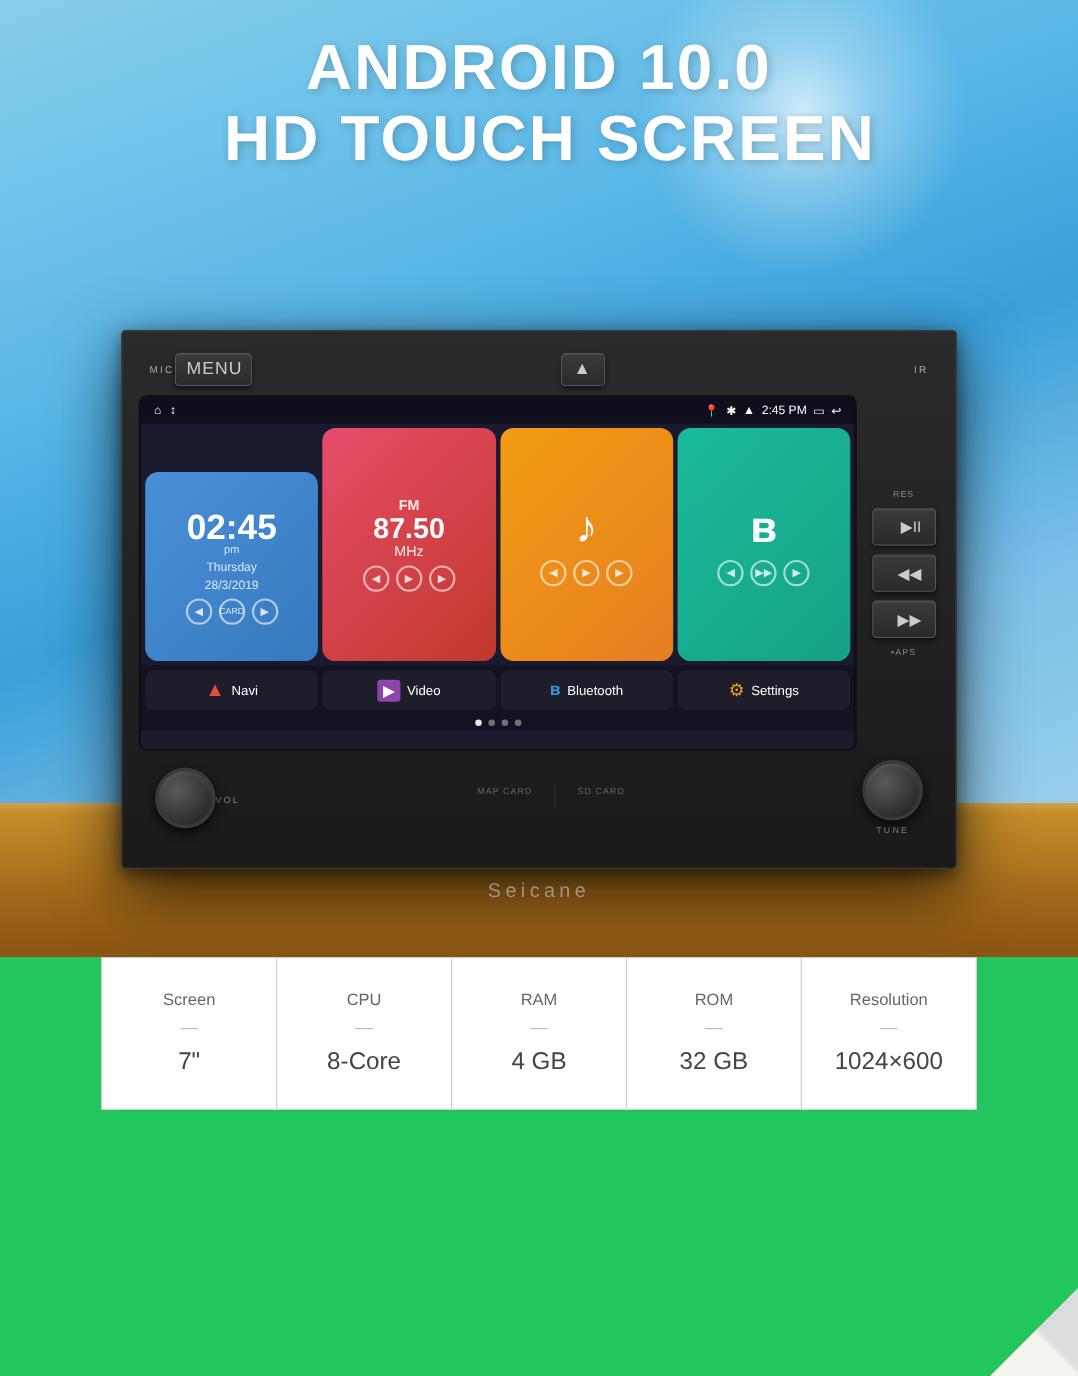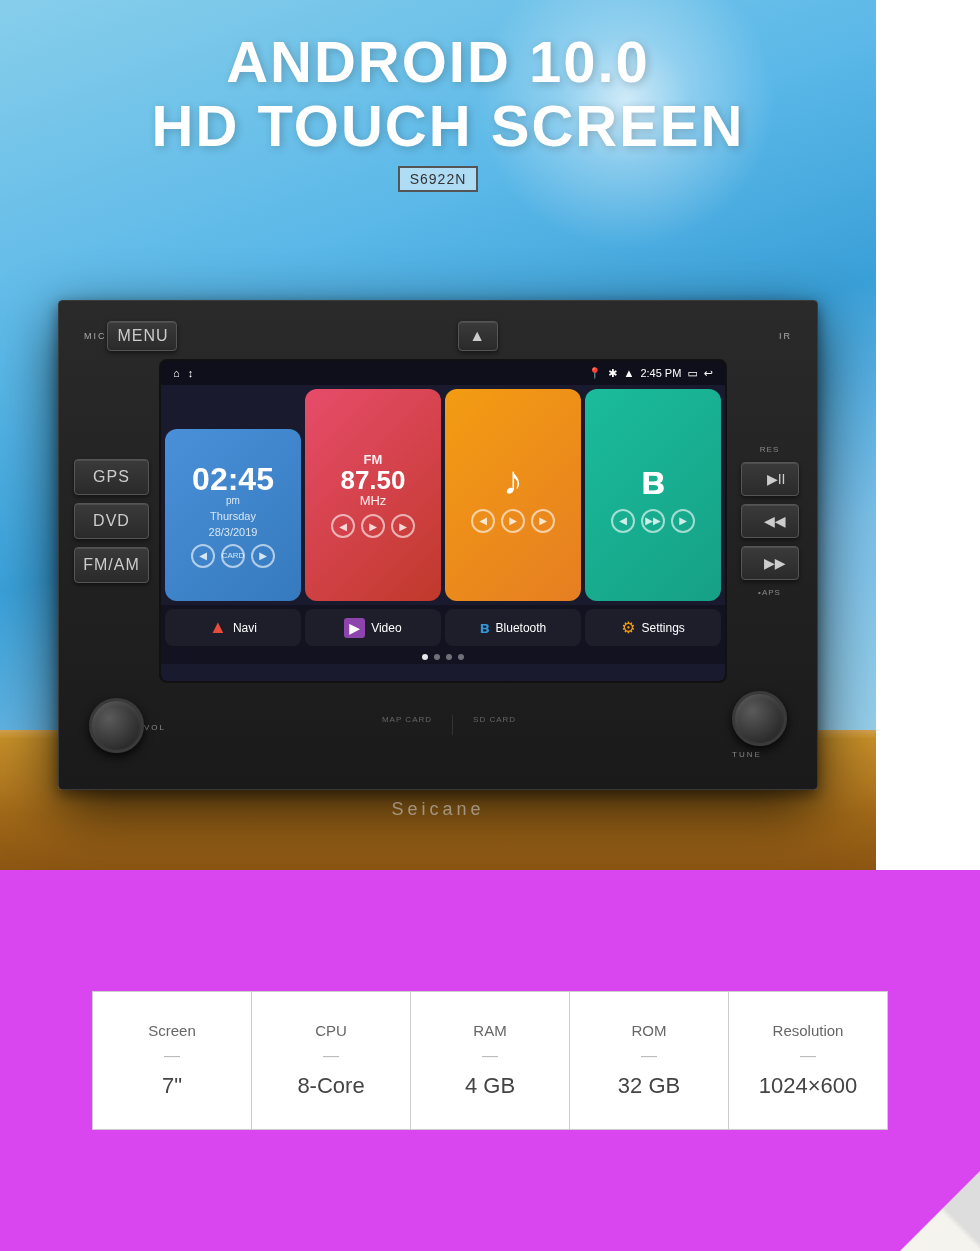--- a/index.html
+++ b/index.html
@@ -13,7 +13,7 @@
 
     
     .hero-section {
-      width: 876px;
+      width: 980px;
       height: 870px;
       background: linear-gradient(160deg, #87CEEB 0%, #5BB8E8 30%, #3AA0D8 50%, #7ABFE8 70%, #A8D8EA 100%);
       position: relative;

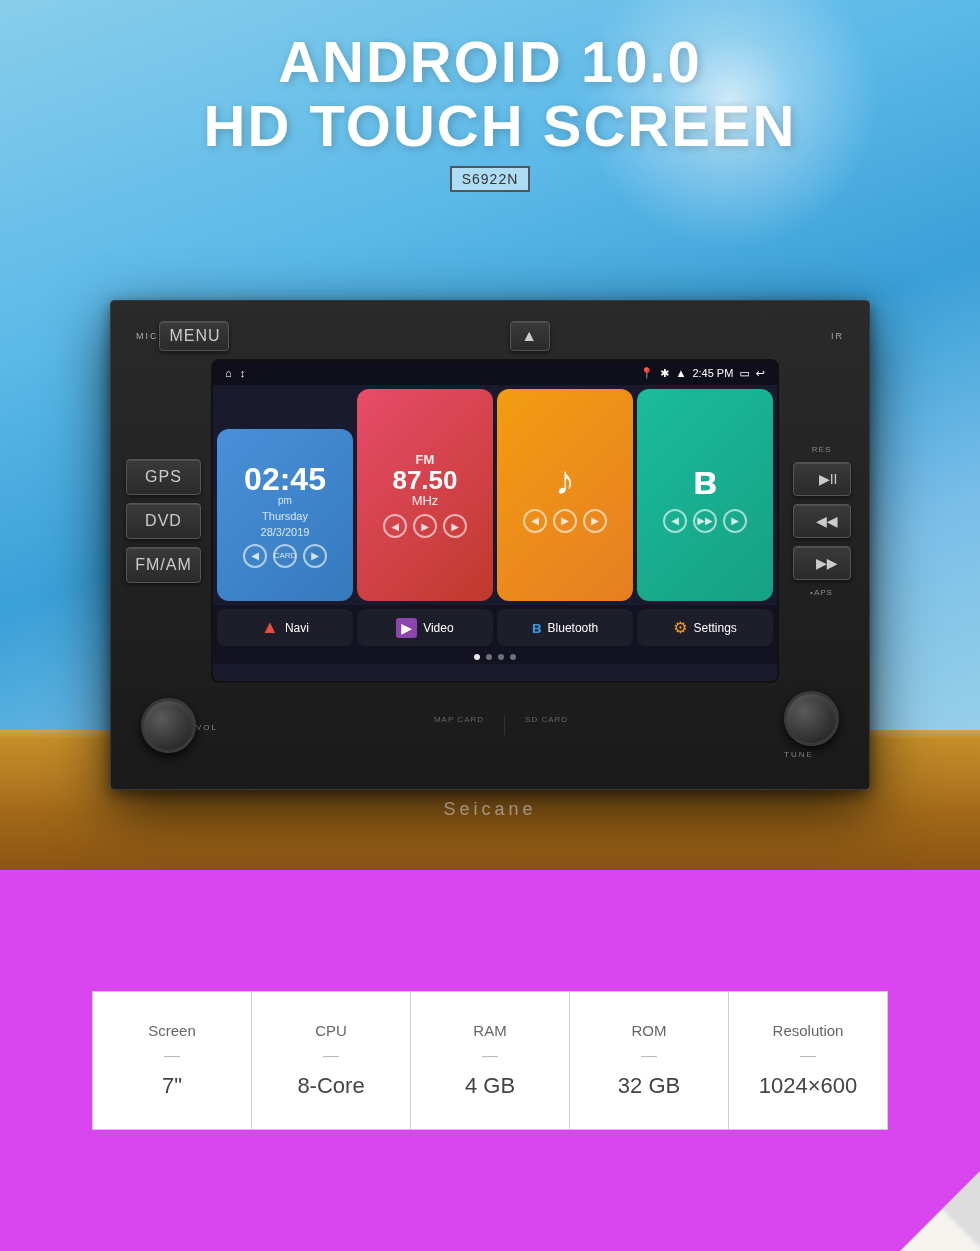--- a/index.html
+++ b/index.html
@@ -493,9 +493,6 @@
   <div class="hero-title">
     <div class="title-android">ANDROID 10.0</div>
     <div class="title-hd">HD TOUCH SCREEN</div>
-    <div>
-      <span class="model-badge">S6922N</span>
-    </div>
   </div>
 
   <div class="shelf"></div>

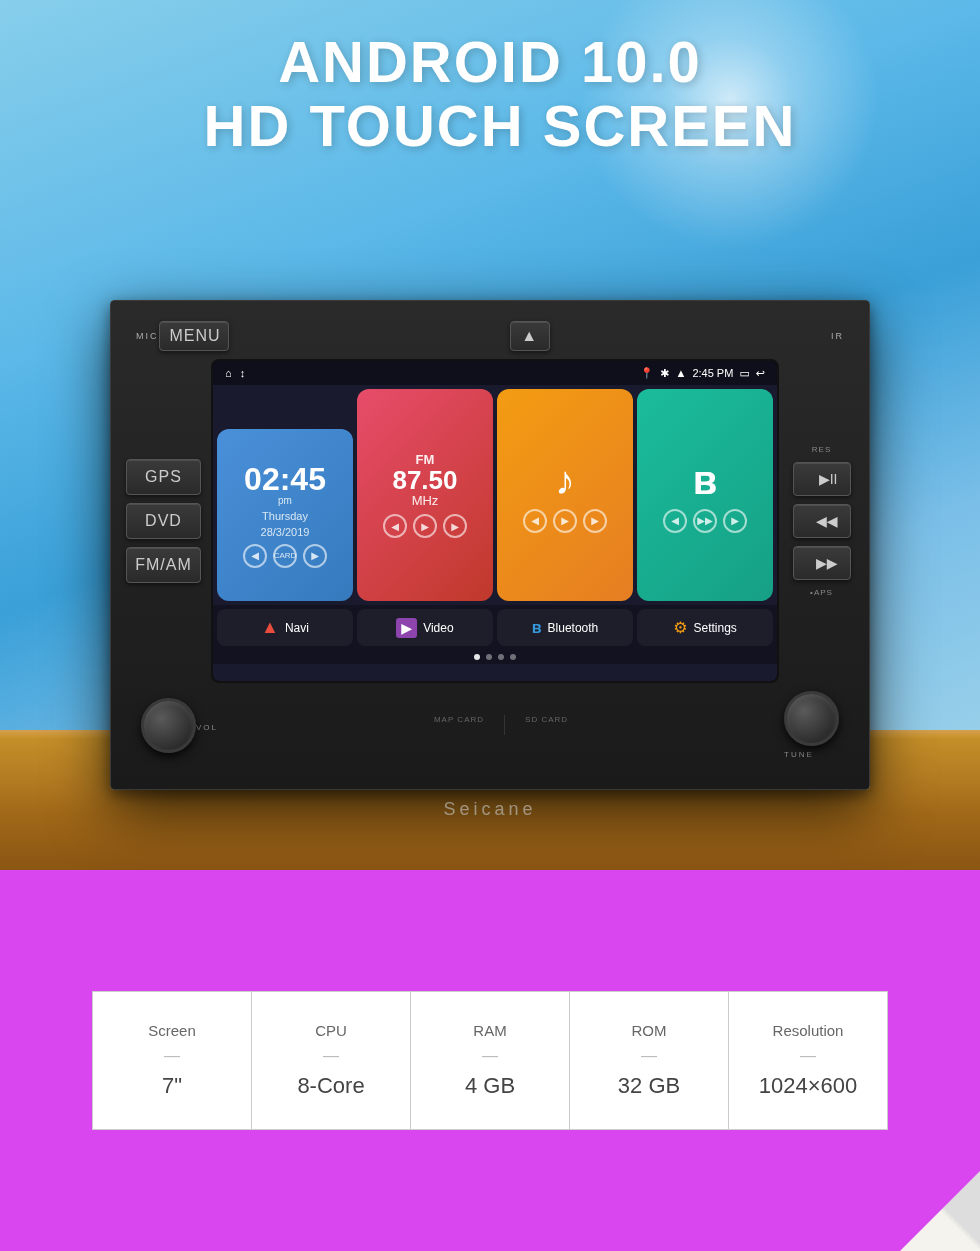--- a/index.html
+++ b/index.html
@@ -517,11 +517,6 @@
 
       <div class="unit-main">
 
-        <div class="left-panel">
-          <button class="panel-btn">GPS</button>
-          <button class="panel-btn">DVD</button>
-          <button class="panel-btn">FM/AM</button>
-        </div>
 
         <div class="screen-container">
           <div class="android-screen">

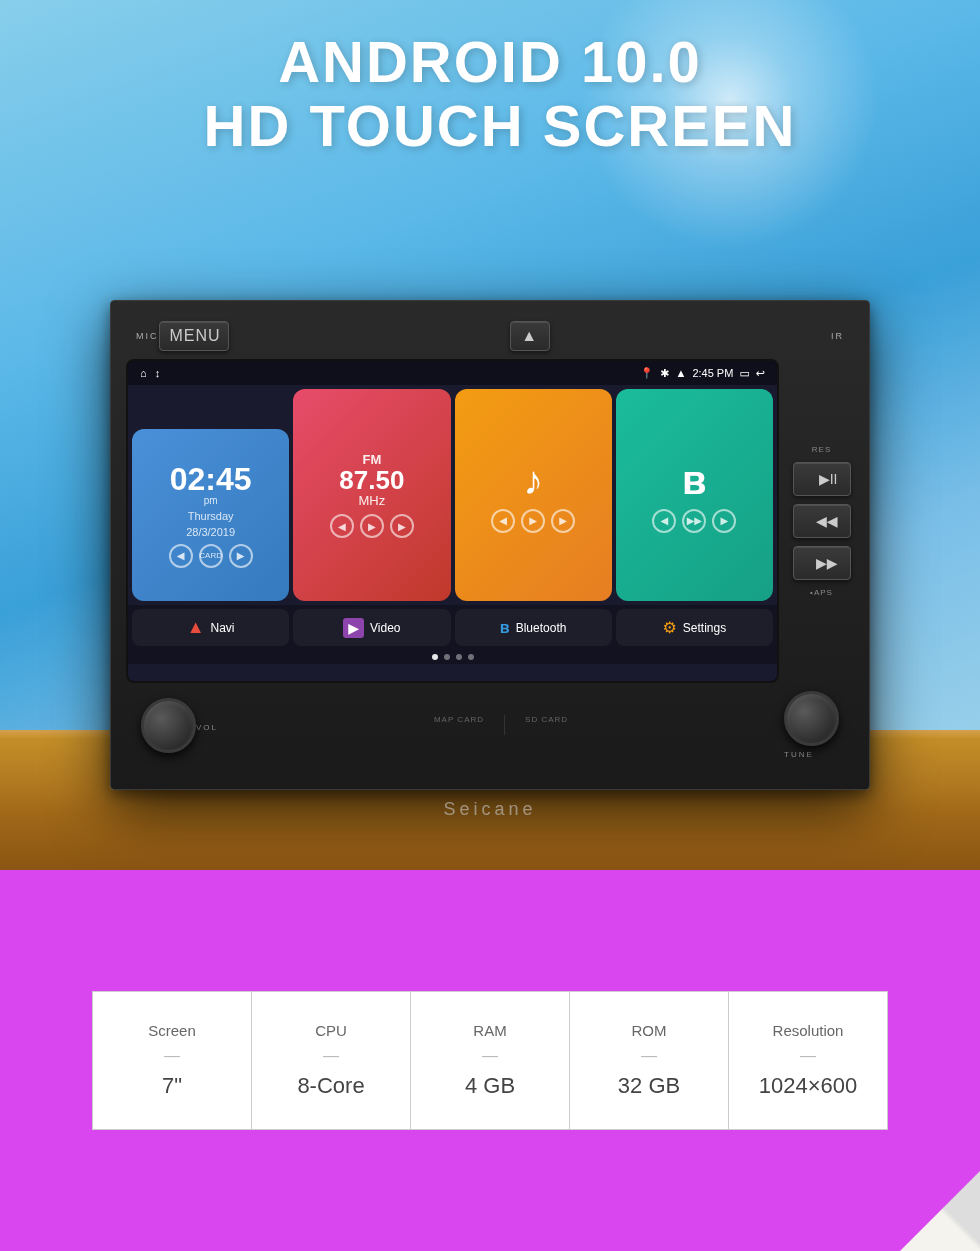--- a/index.html
+++ b/index.html
@@ -632,7 +632,7 @@
             <div class="card-label">SD CARD</div>
           </div>
         </div>
-        <div style="display:flex; flex-direction:column; align-items:flex-start;">
+        <div style="display:flex; flex-direction:column; align-items:center;">
           <div class="vol-knob"></div>
           <div class="knob-label">TUNE</div>
         </div>

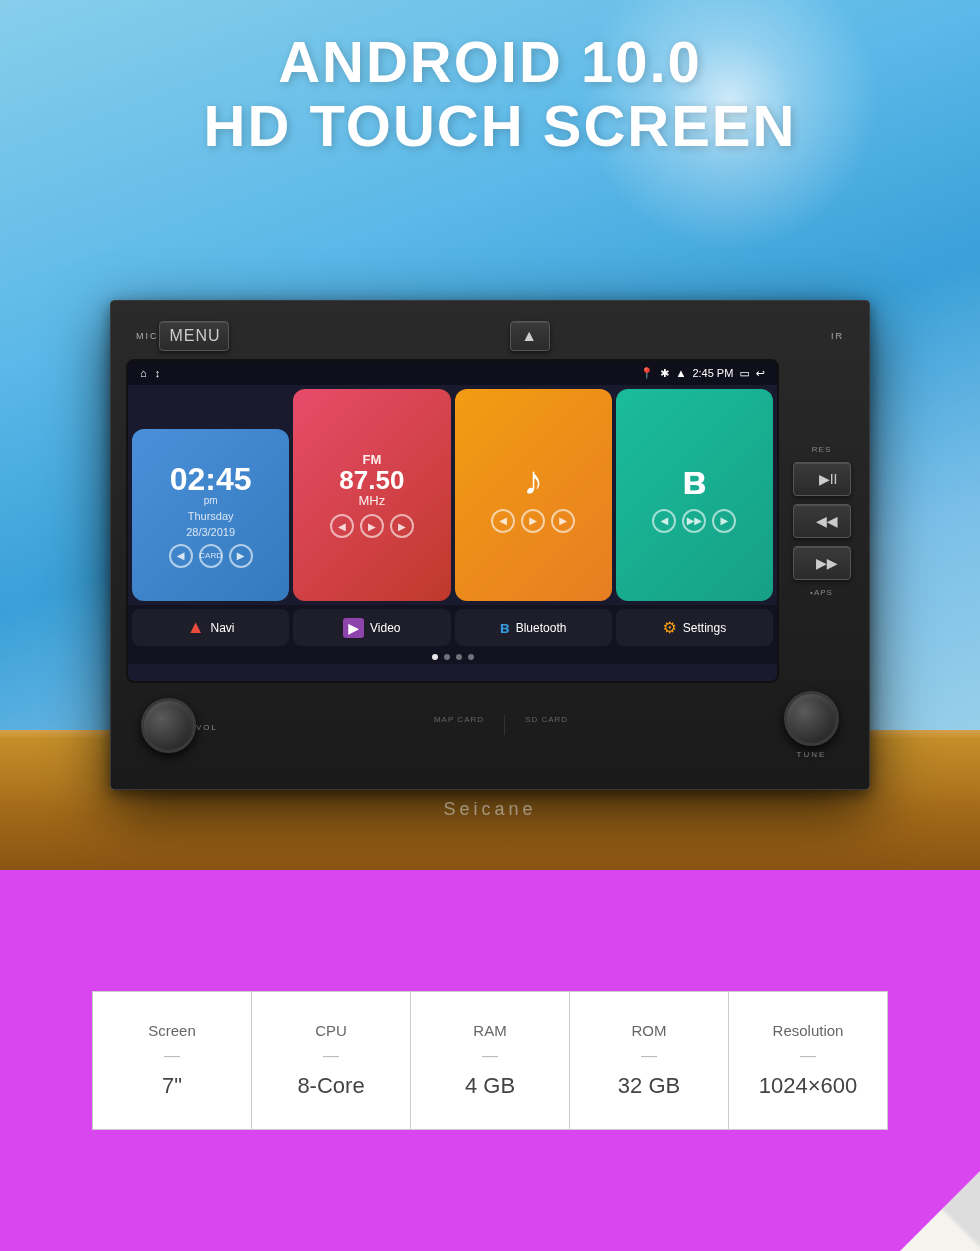--- a/index.html
+++ b/index.html
@@ -403,9 +403,9 @@
     .specs-section {
       width: 980px;
       height: 381px;
-      background: #d946ef;
-      display: flex;
-      align-items: center;
+      background: #22c55e;
+      display: flex;
+      align-items: flex-start;
       justify-content: center;
       position: relative;
     }

